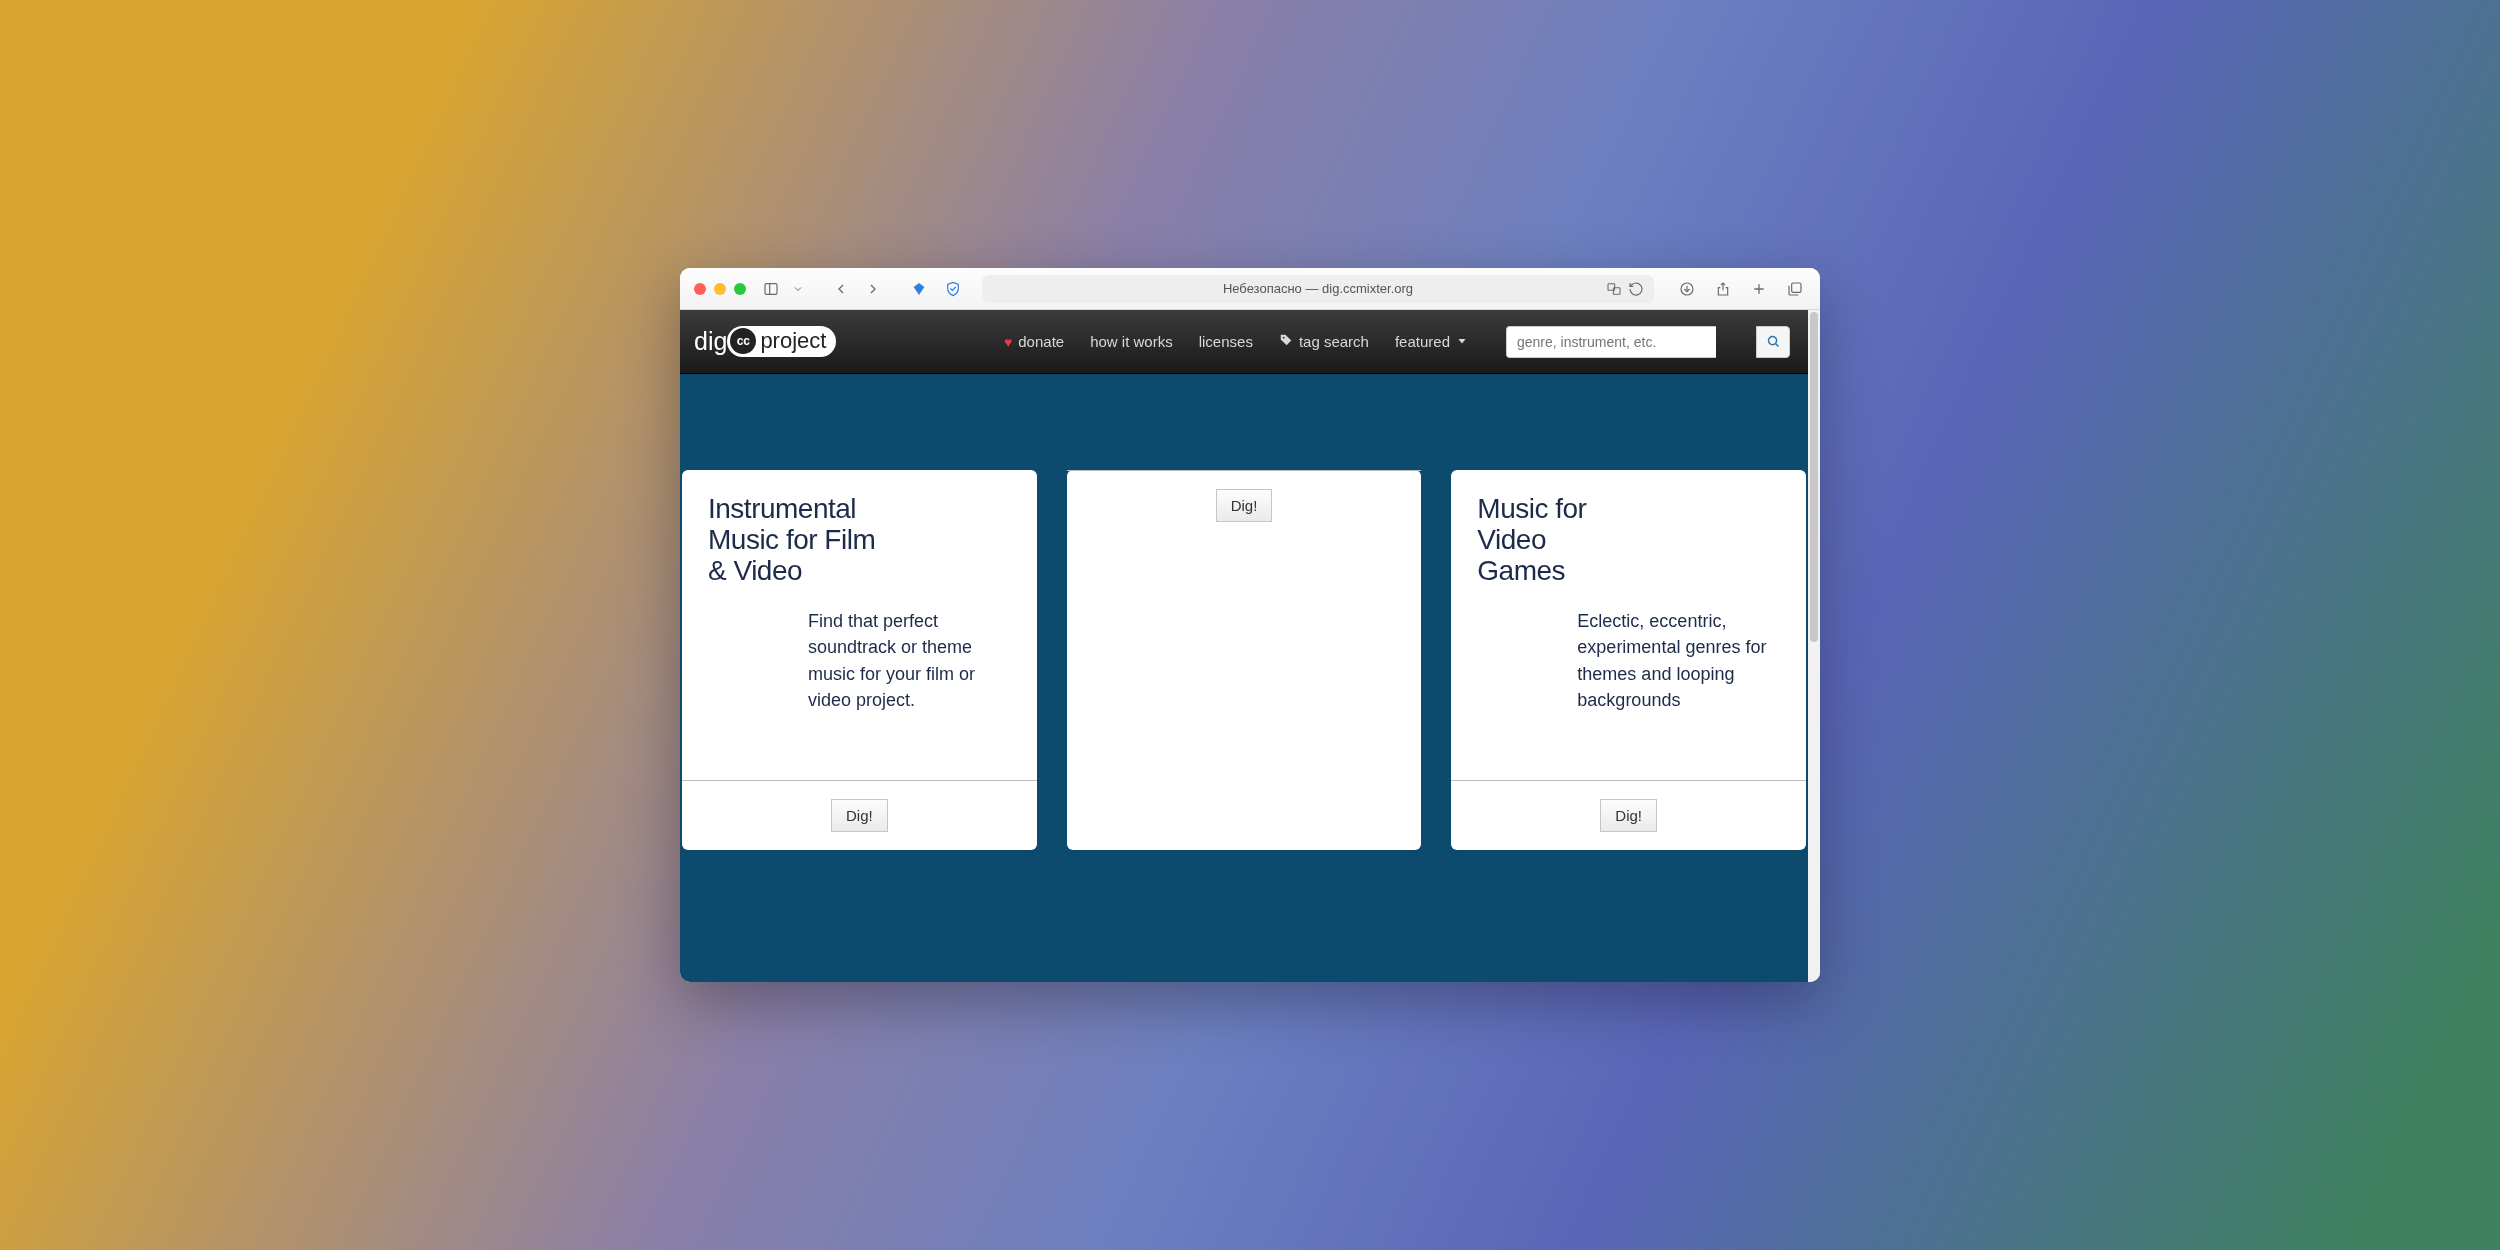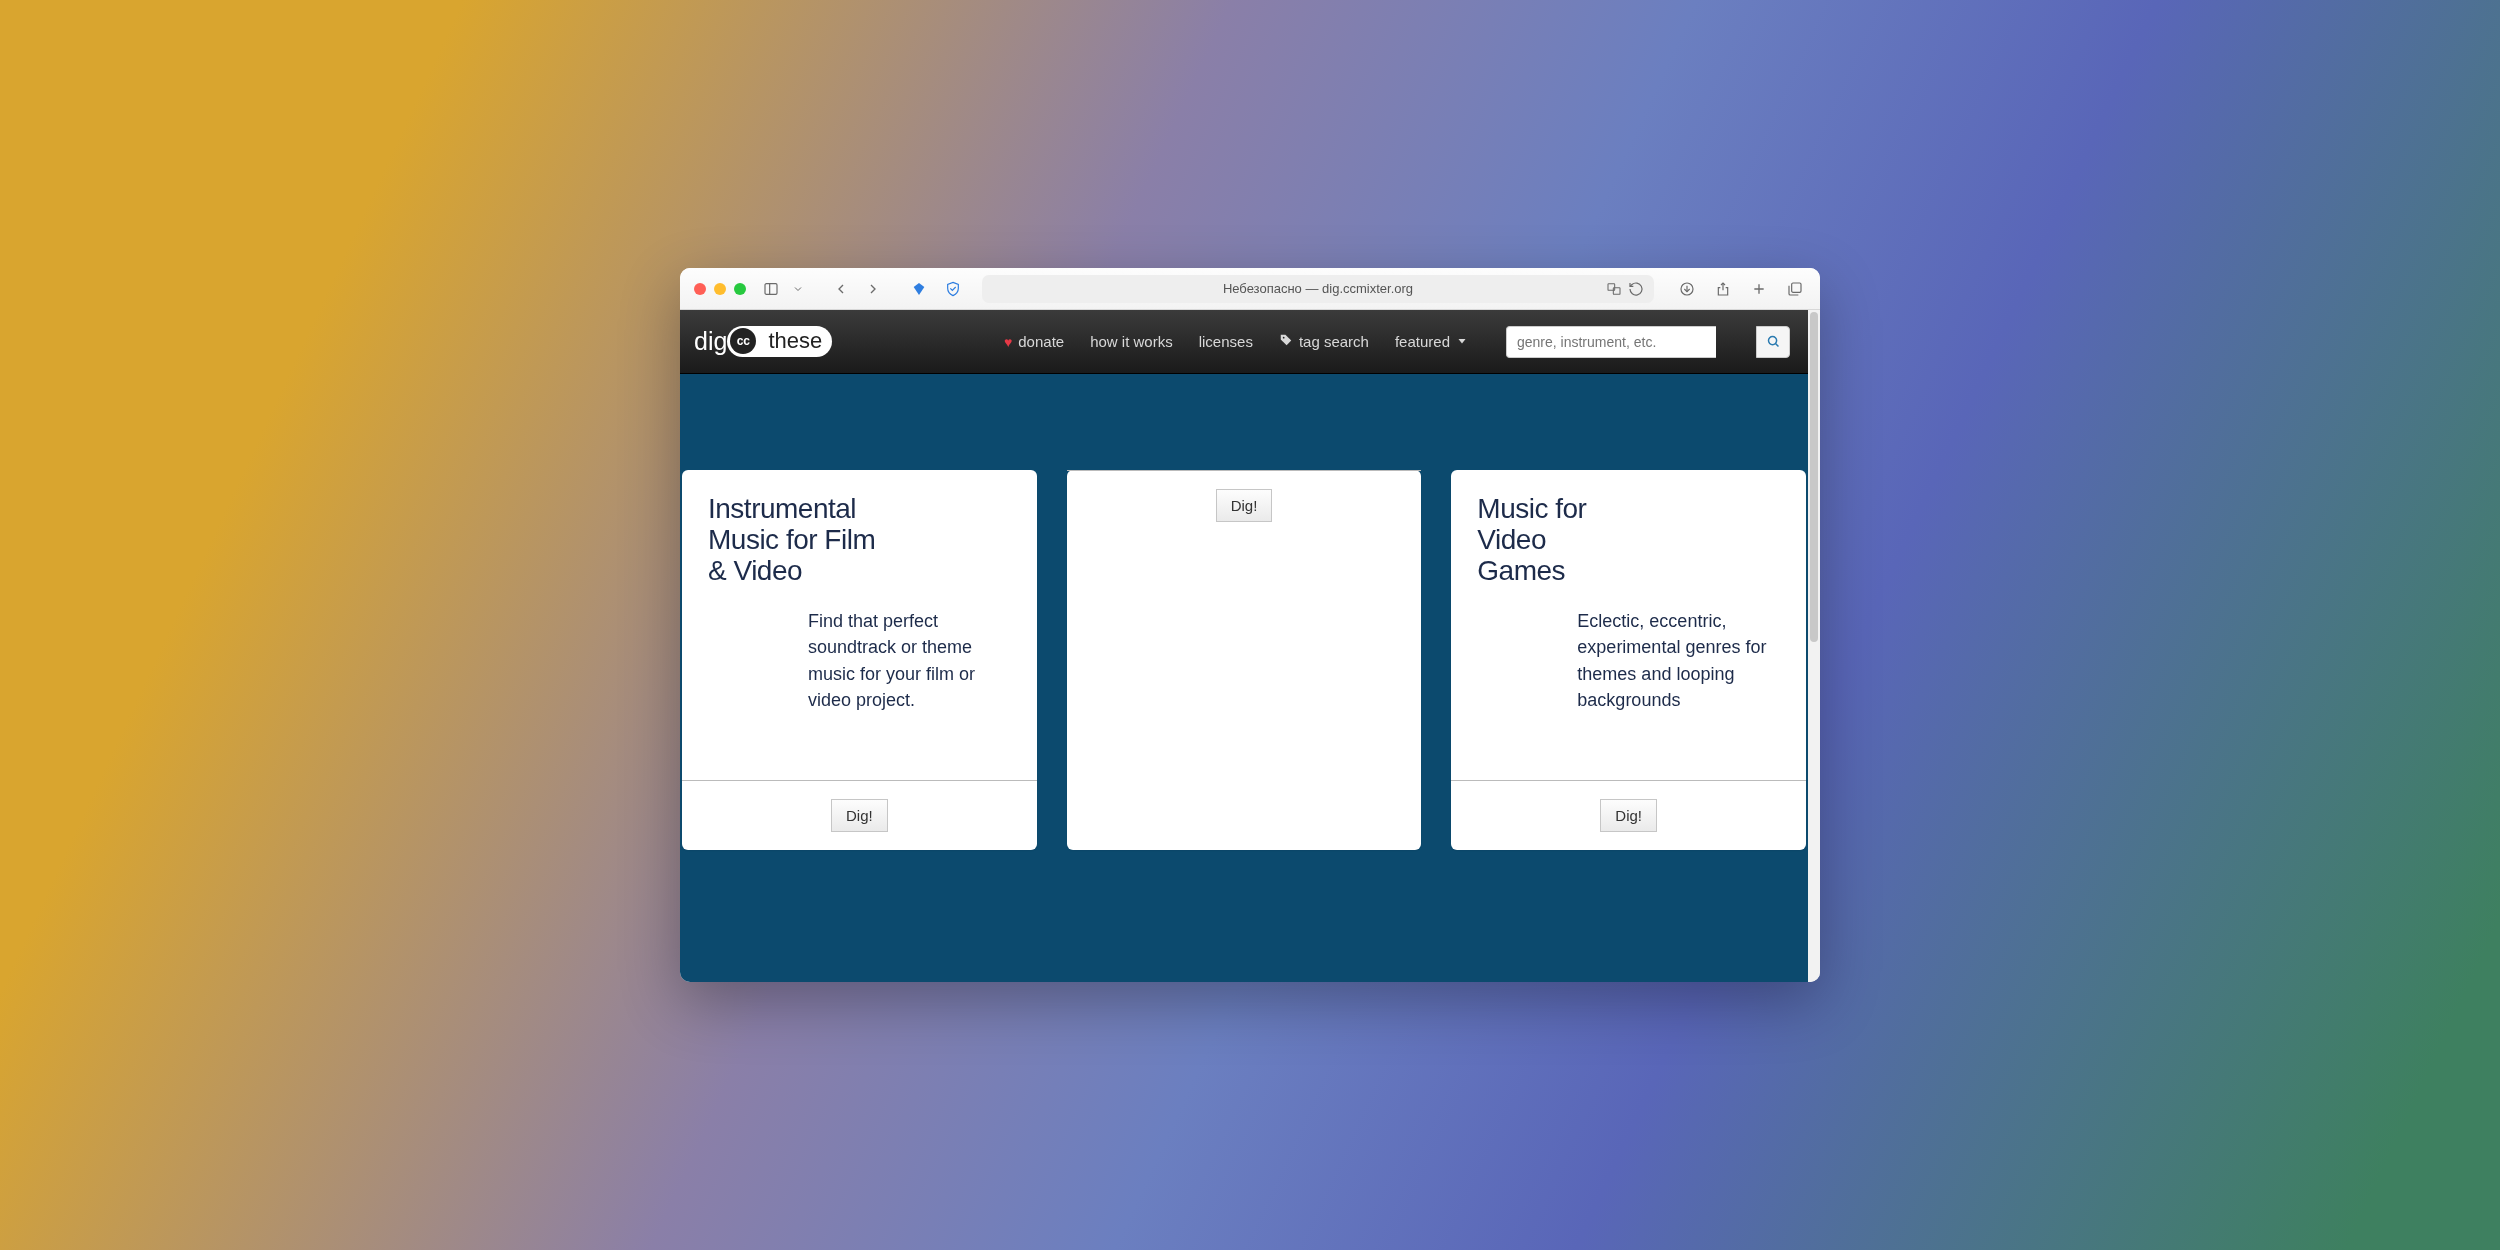--- a/index.html
+++ b/index.html
@@ -78,7 +78,7 @@
   padding: 2px 10px 3px 3px;
   display: inline-flex;
   align-items: center;
-  gap: 12px;
+  gap: 4px;
   font-size: 22px;
   font-weight: 500;
 }

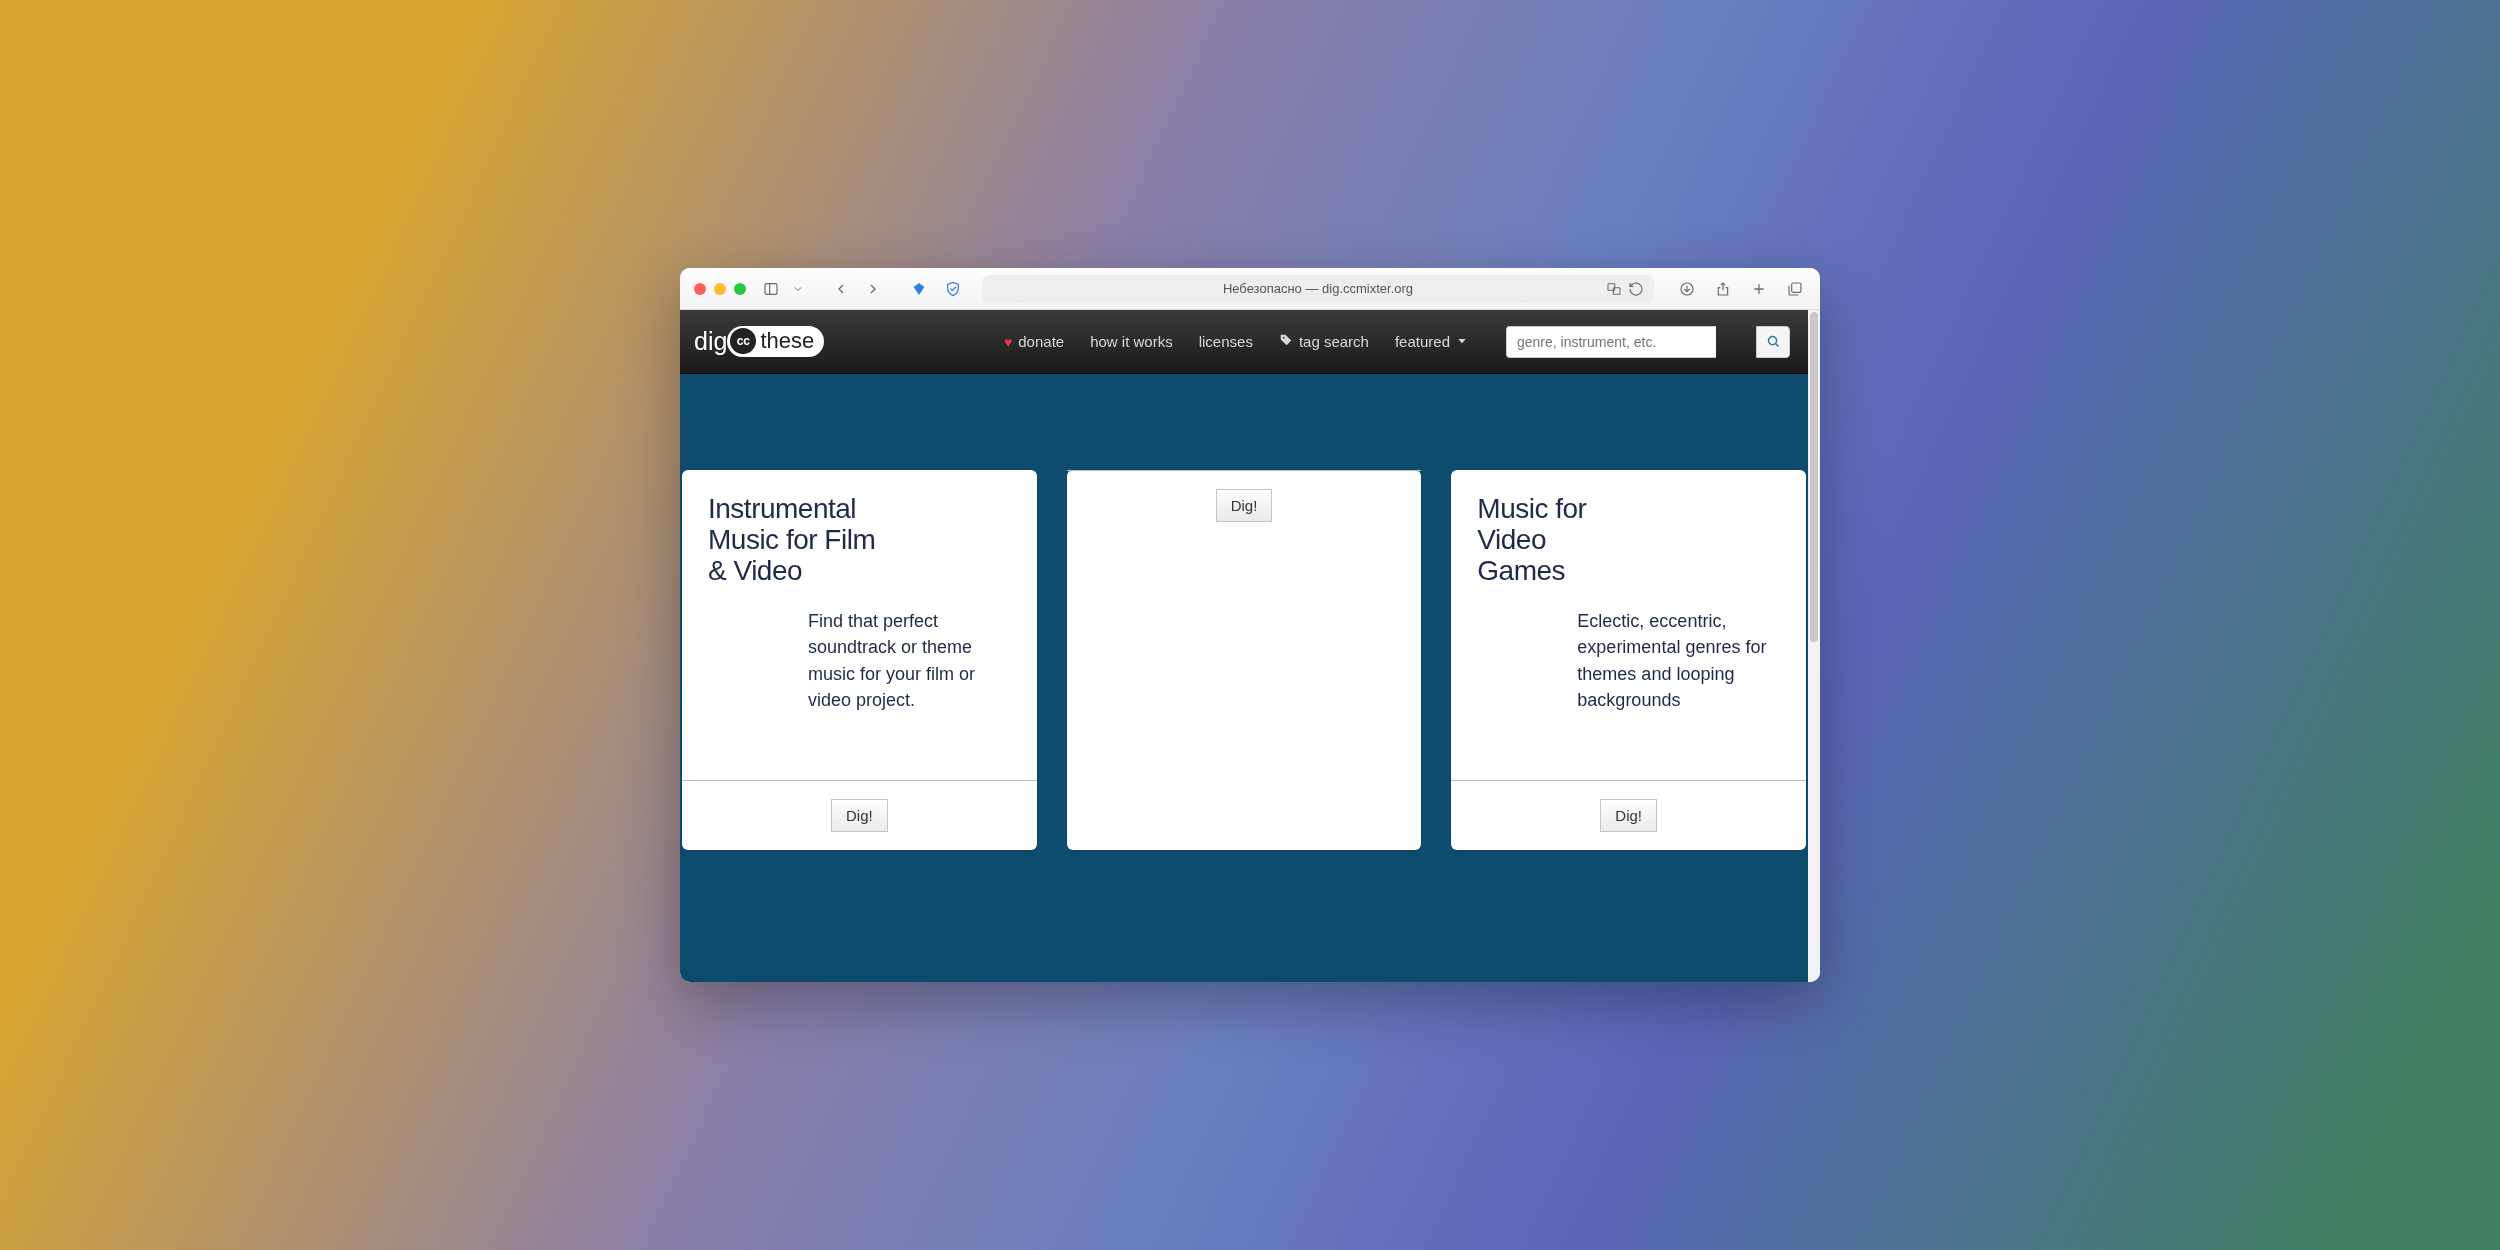--- a/index.html
+++ b/index.html
@@ -251,7 +251,7 @@
           <span class="dig">dig</span>
           <span class="logo-pill">
             <span class="cc-circle">cc</span>
-            <span>these</span>
+            <span>project</span>
           </span>
         </div>
         <div class="nav">

